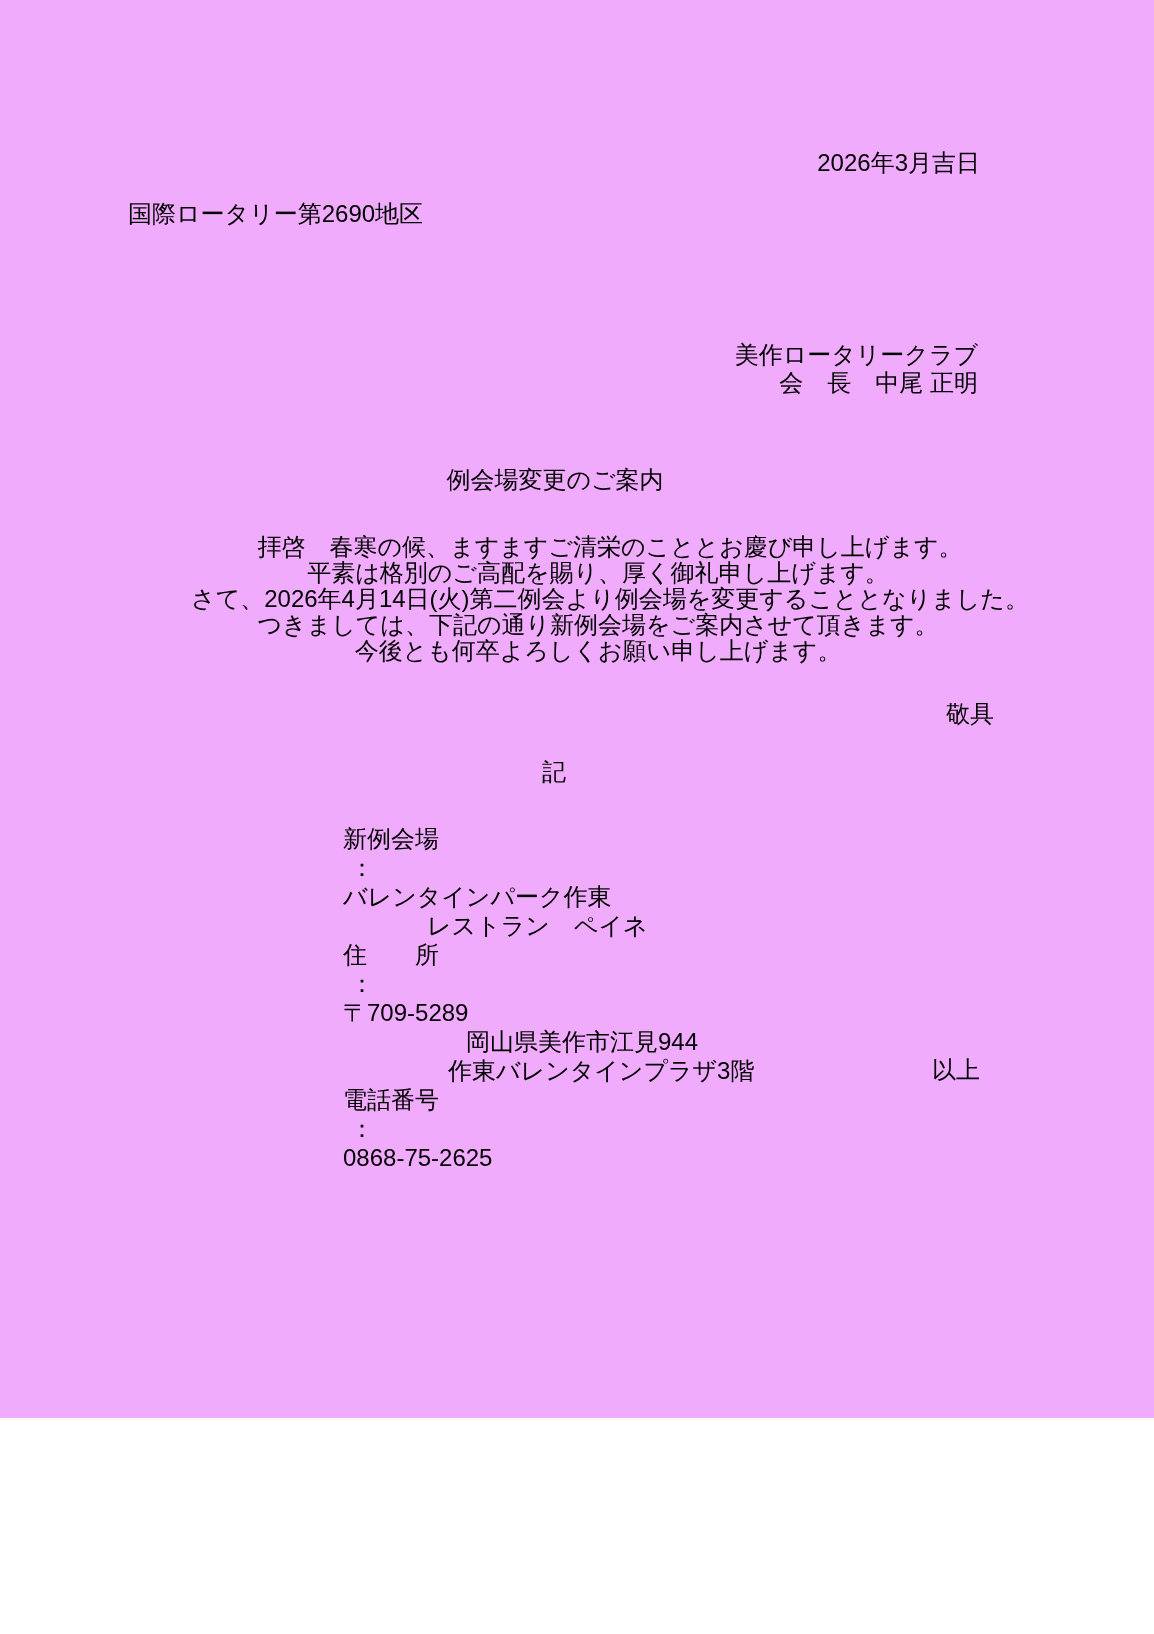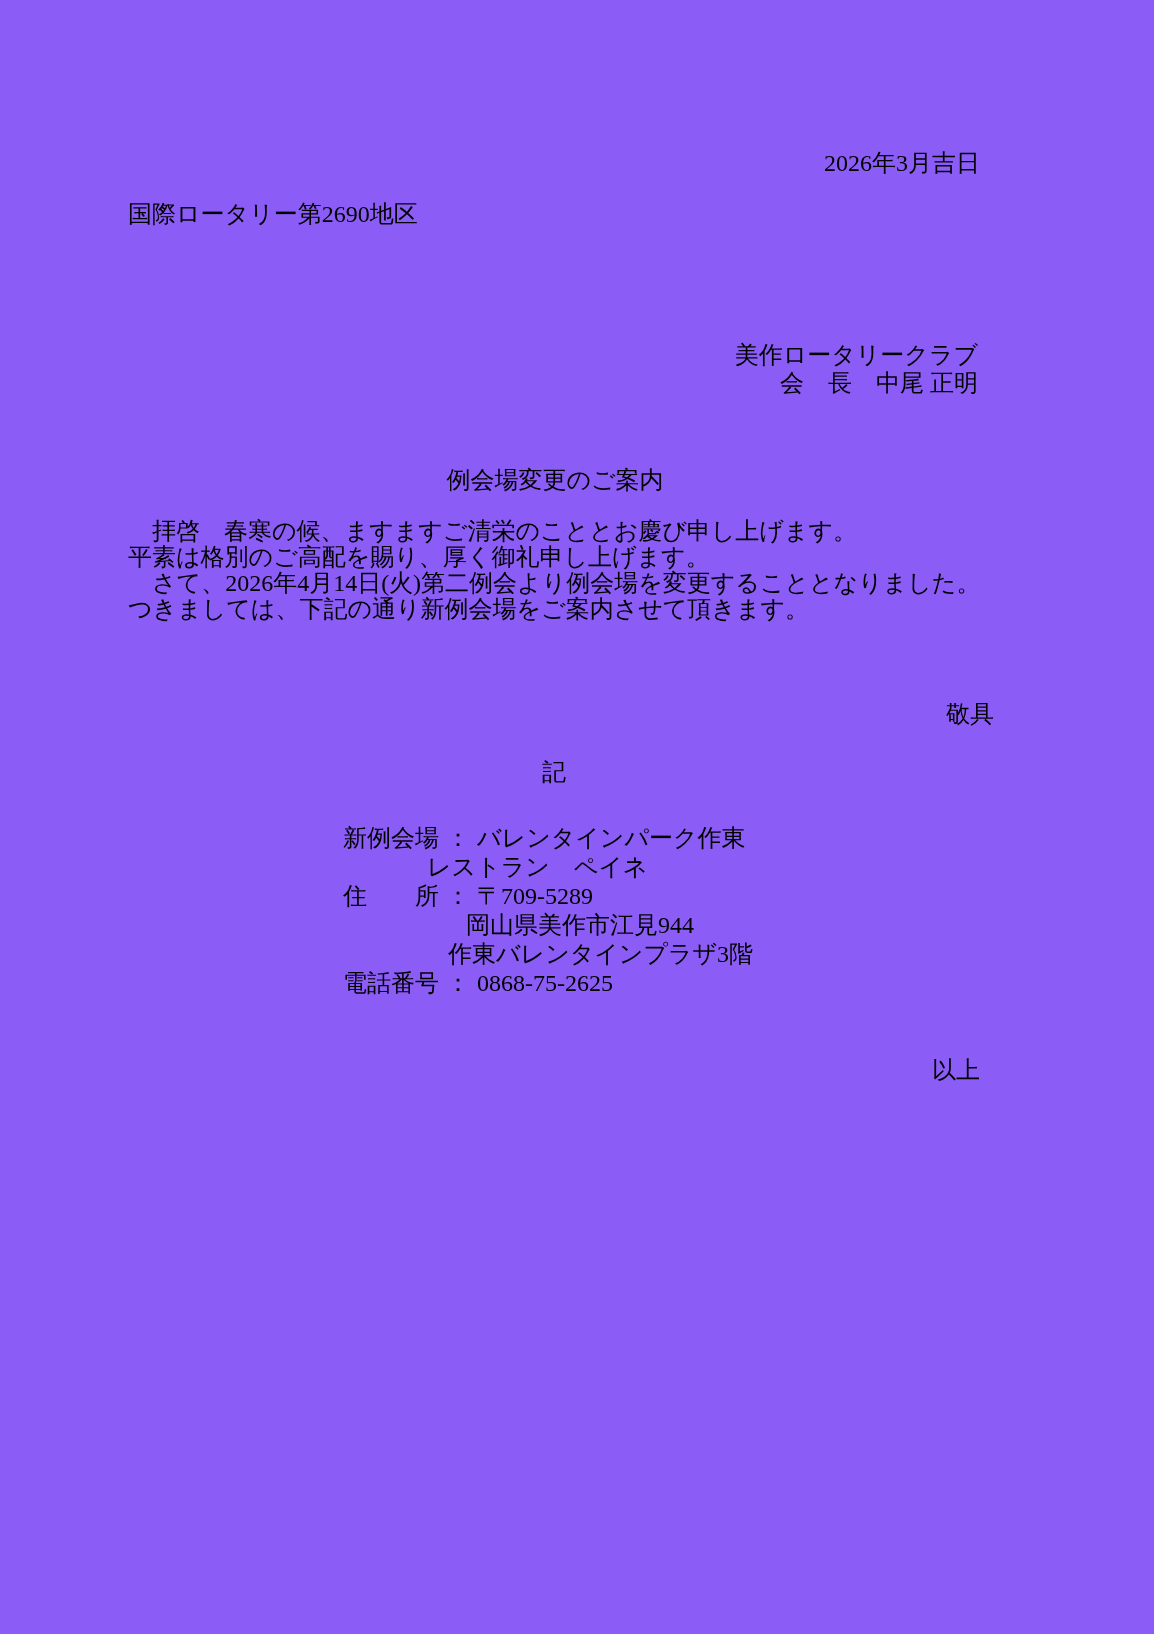--- a/index.html
+++ b/index.html
@@ -10,10 +10,10 @@
   .page {
     position: relative;
     width: 1154px;
-    height: 1634px;
-    background: #8b5cf6;
+    height: 1418px;
+    background: #f0abfc;
     color: #000000;
-    font-family: Liberation Serif, serif;
+    font-family: Liberation Sans, sans-serif;
     font-size: 24px;
     line-height: 28px;
     overflow: hidden;

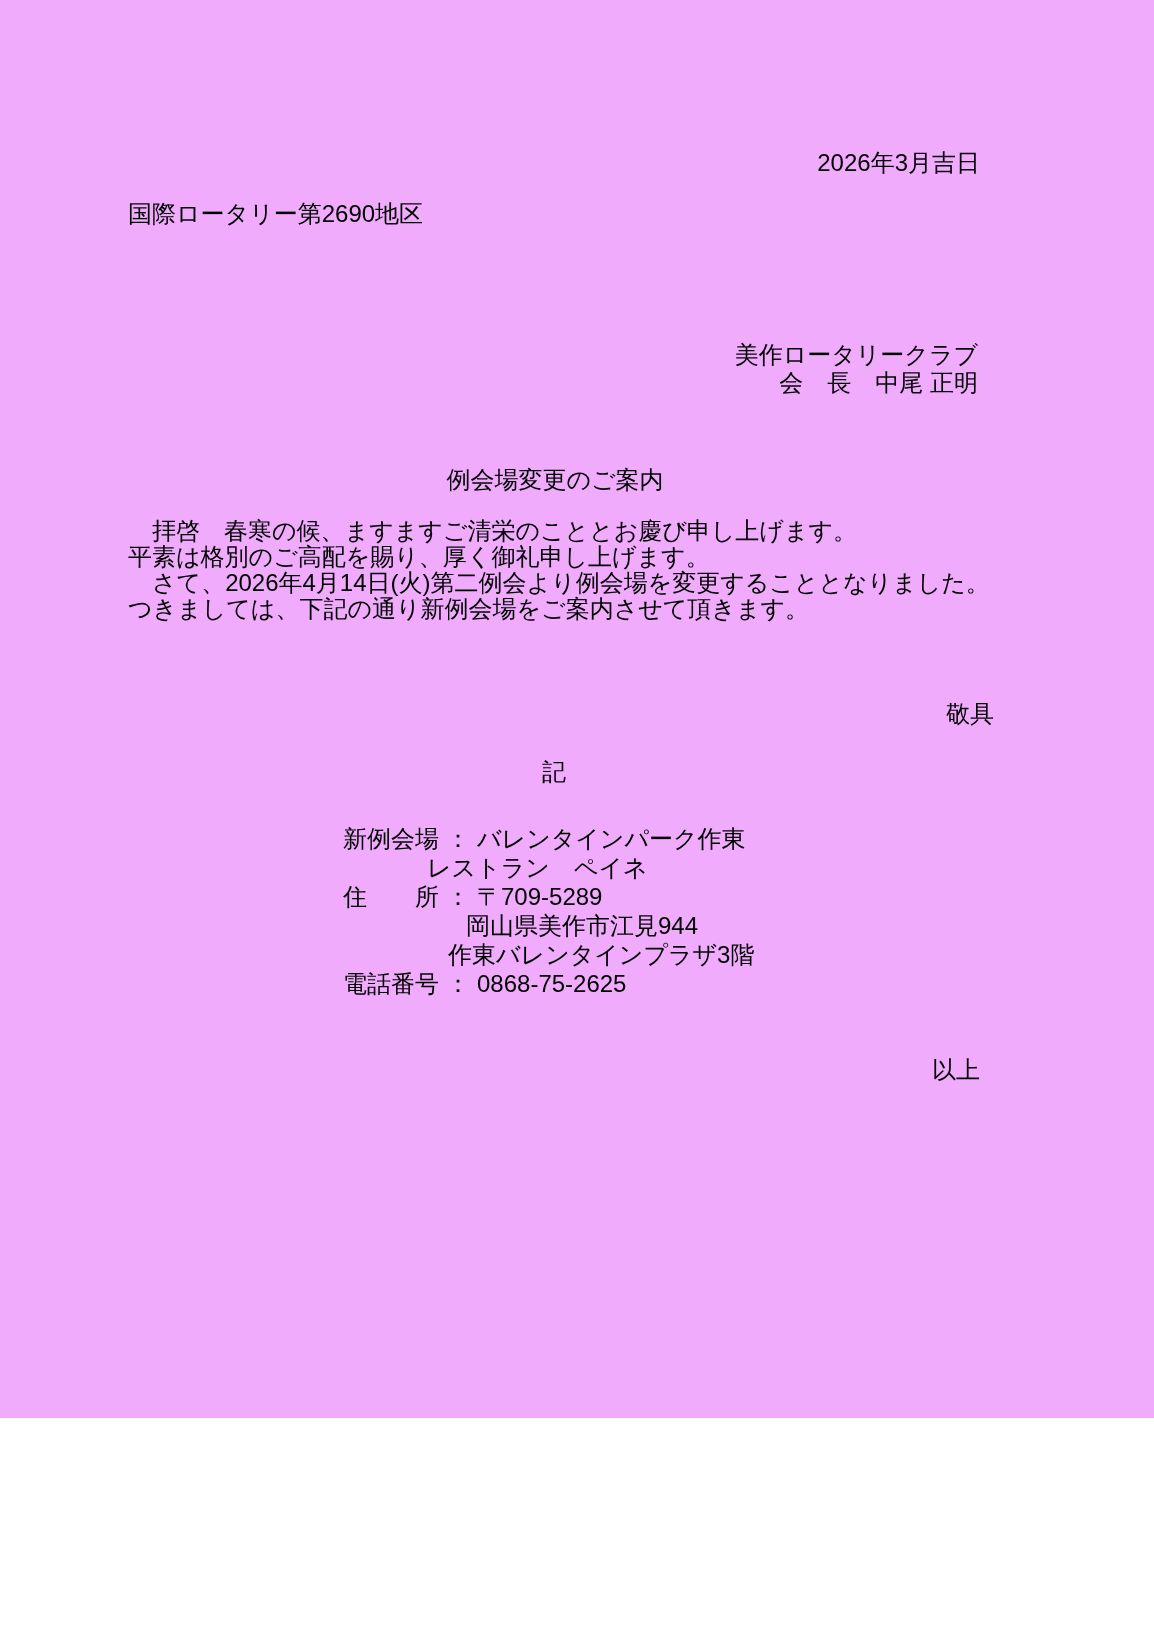--- a/index.html
+++ b/index.html
@@ -28,7 +28,7 @@
 
   .subject     { top: 466px;  left: 129px;  width: 852px; text-align: center; }
 
-  .body-block  { top: 518px;  left: 128px;  width: 940px; line-height: 26px; }
+  .body-block  { top: 534px;  left: 128px;  width: 940px; line-height: 26px; text-align: center; }
   .body-block div { white-space: nowrap; }
 
   .closing     { top: 700px;  right: 160px; text-align: right; }

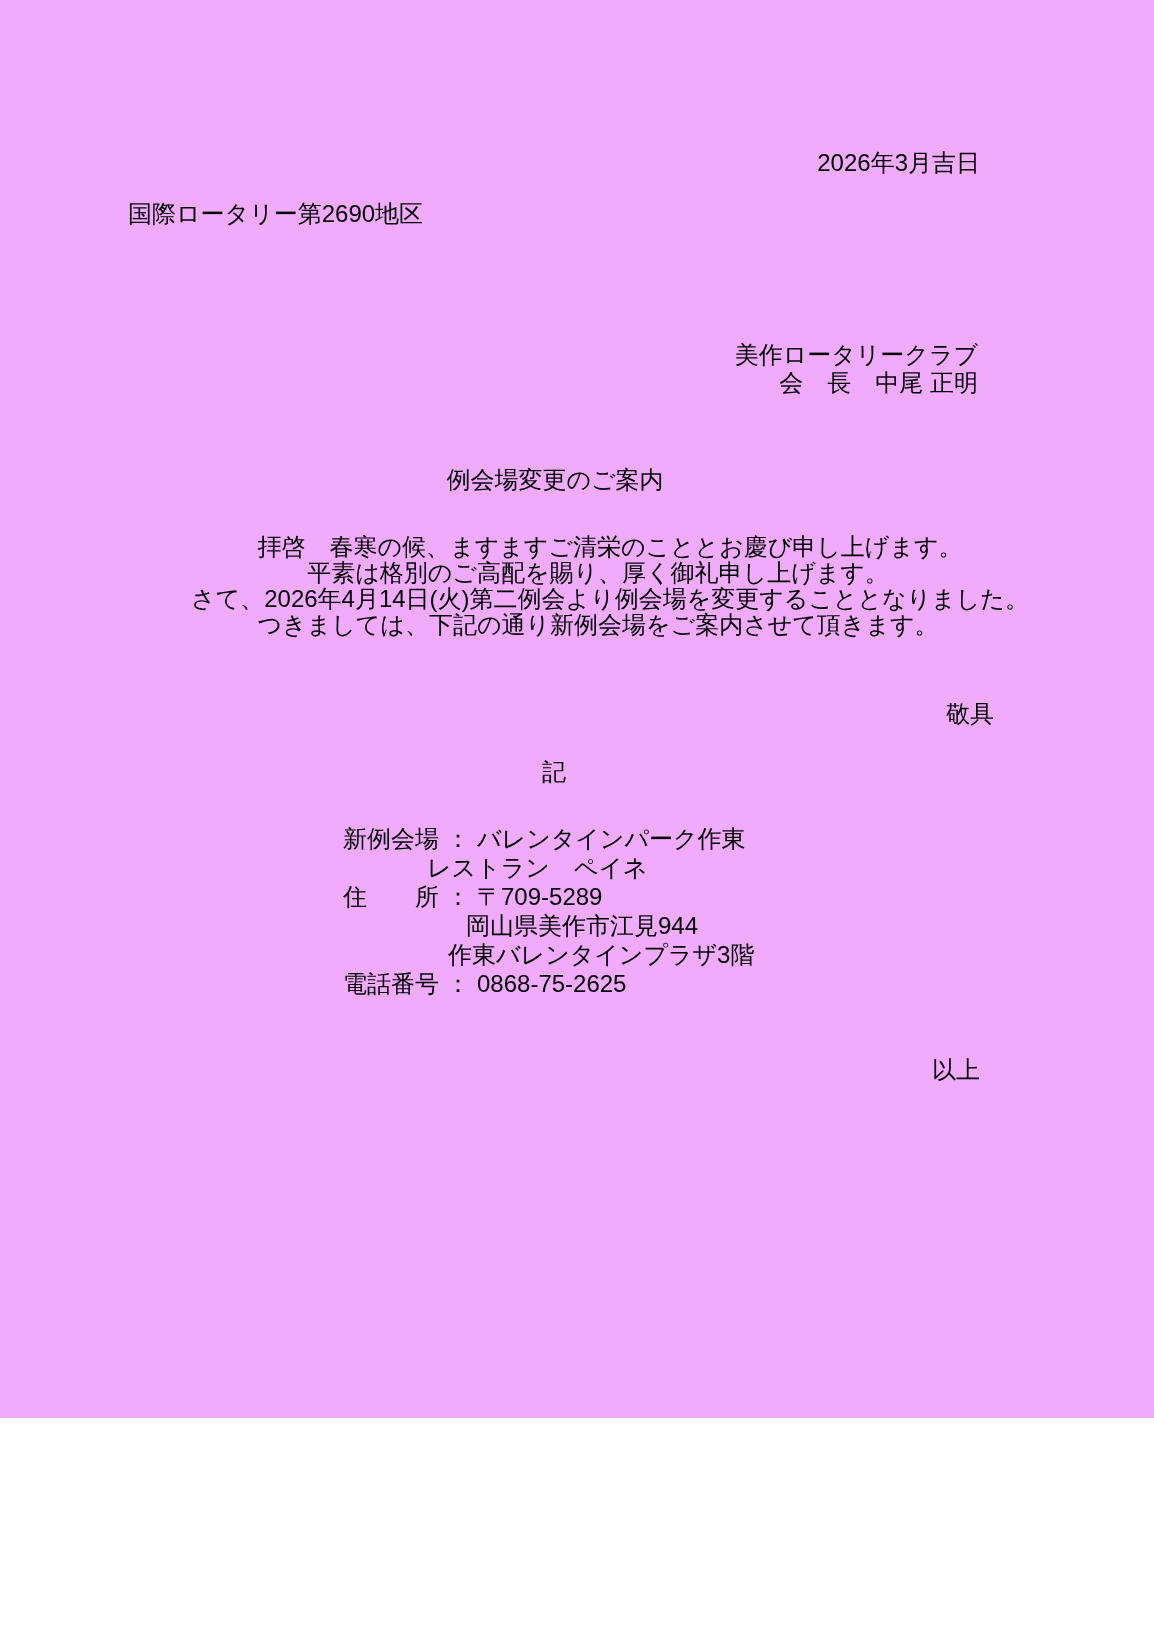--- a/index.html
+++ b/index.html
@@ -69,6 +69,7 @@
     <div>平素は格別のご高配を賜り、厚く御礼申し上げます。</div>
     <div>　さて、2026年4月14日(火)第二例会より例会場を変更することとなりました。</div>
     <div>つきましては、下記の通り新例会場をご案内させて頂きます。</div>
+    <div>今後とも何卒よろしくお願い申し上げます。</div>
   </div>
 
   <div class="abs closing">敬具</div>

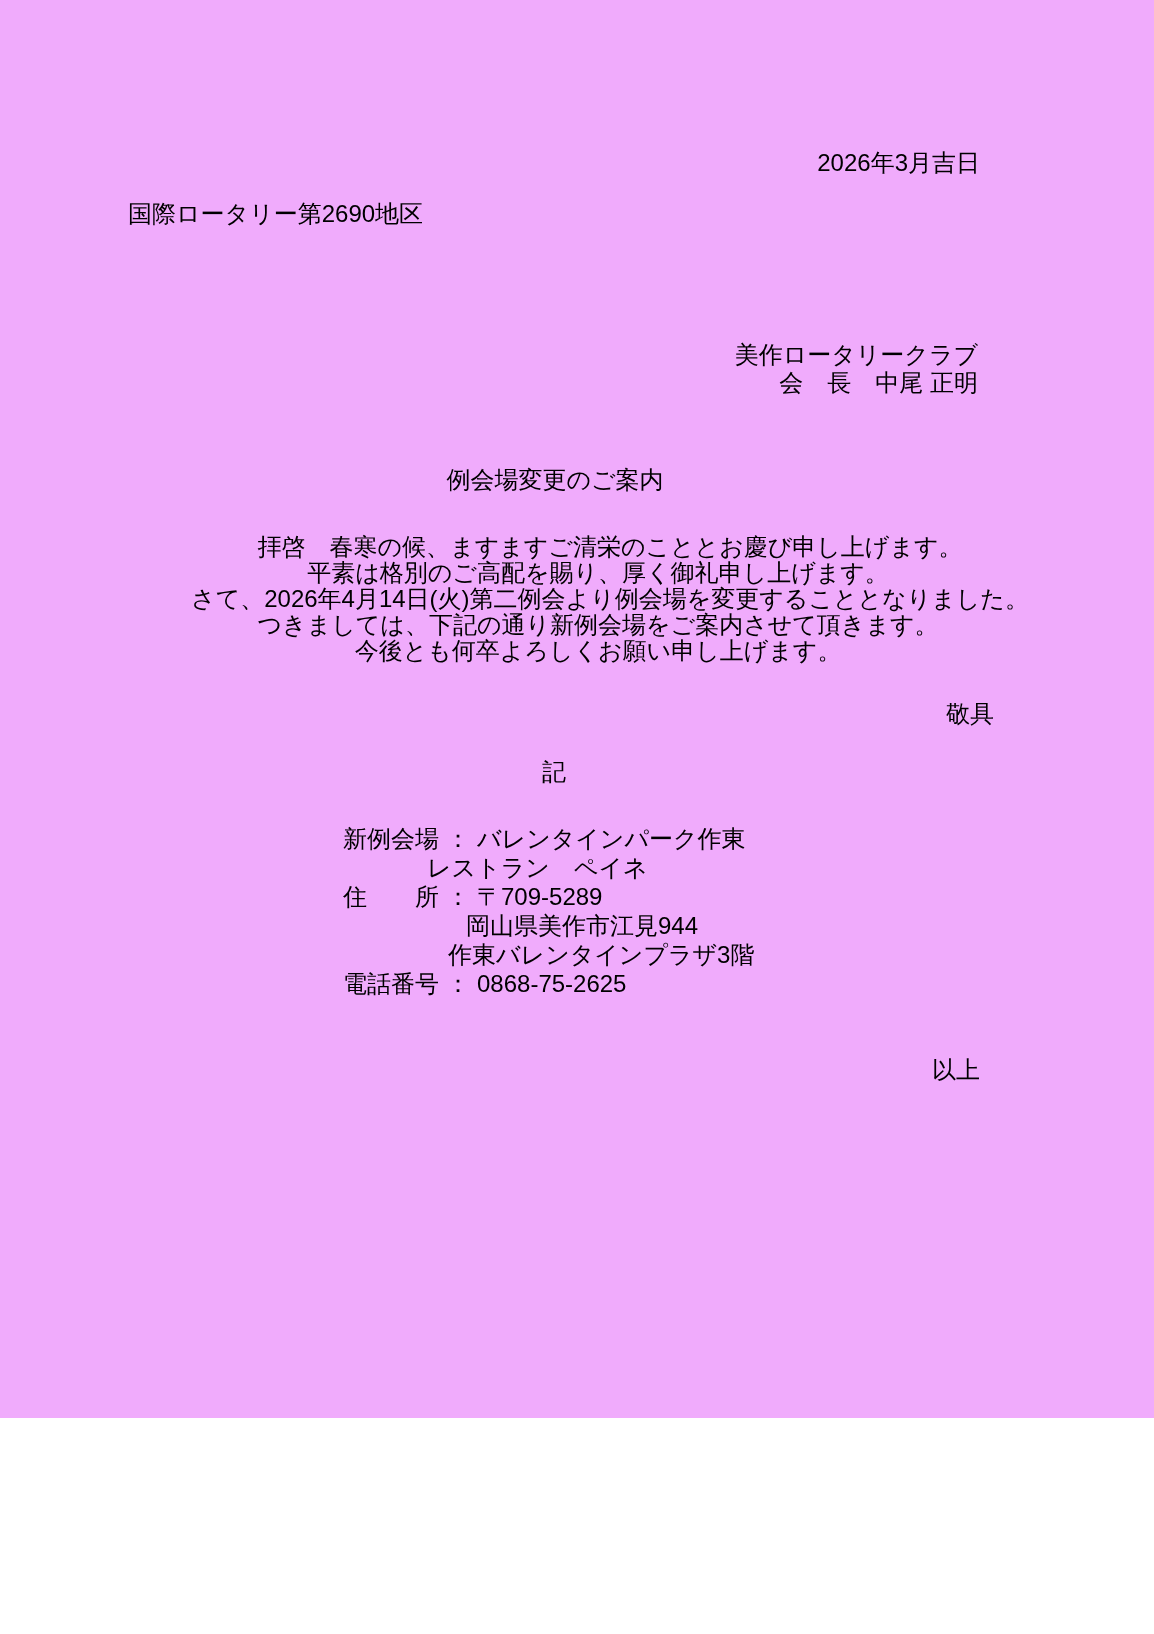--- a/index.html
+++ b/index.html
@@ -36,7 +36,7 @@
   .record      { top: 758px;  left: 128px;  width: 852px; text-align: center; }
 
   .details     { top: 824px;  left: 343px;  line-height: 29px; }
-  .detail-row  { display: flex; align-items: baseline; white-space: nowrap; }
+  .detail-row  { display: flex; align-items: baseline; white-space: nowrap; flex-direction: column; }
   .dlabel      { display: inline-block; width: 96px; }
   .dcolon      { display: inline-block; width: 38px; text-align: center; }
   .detail-cont { white-space: nowrap; }

